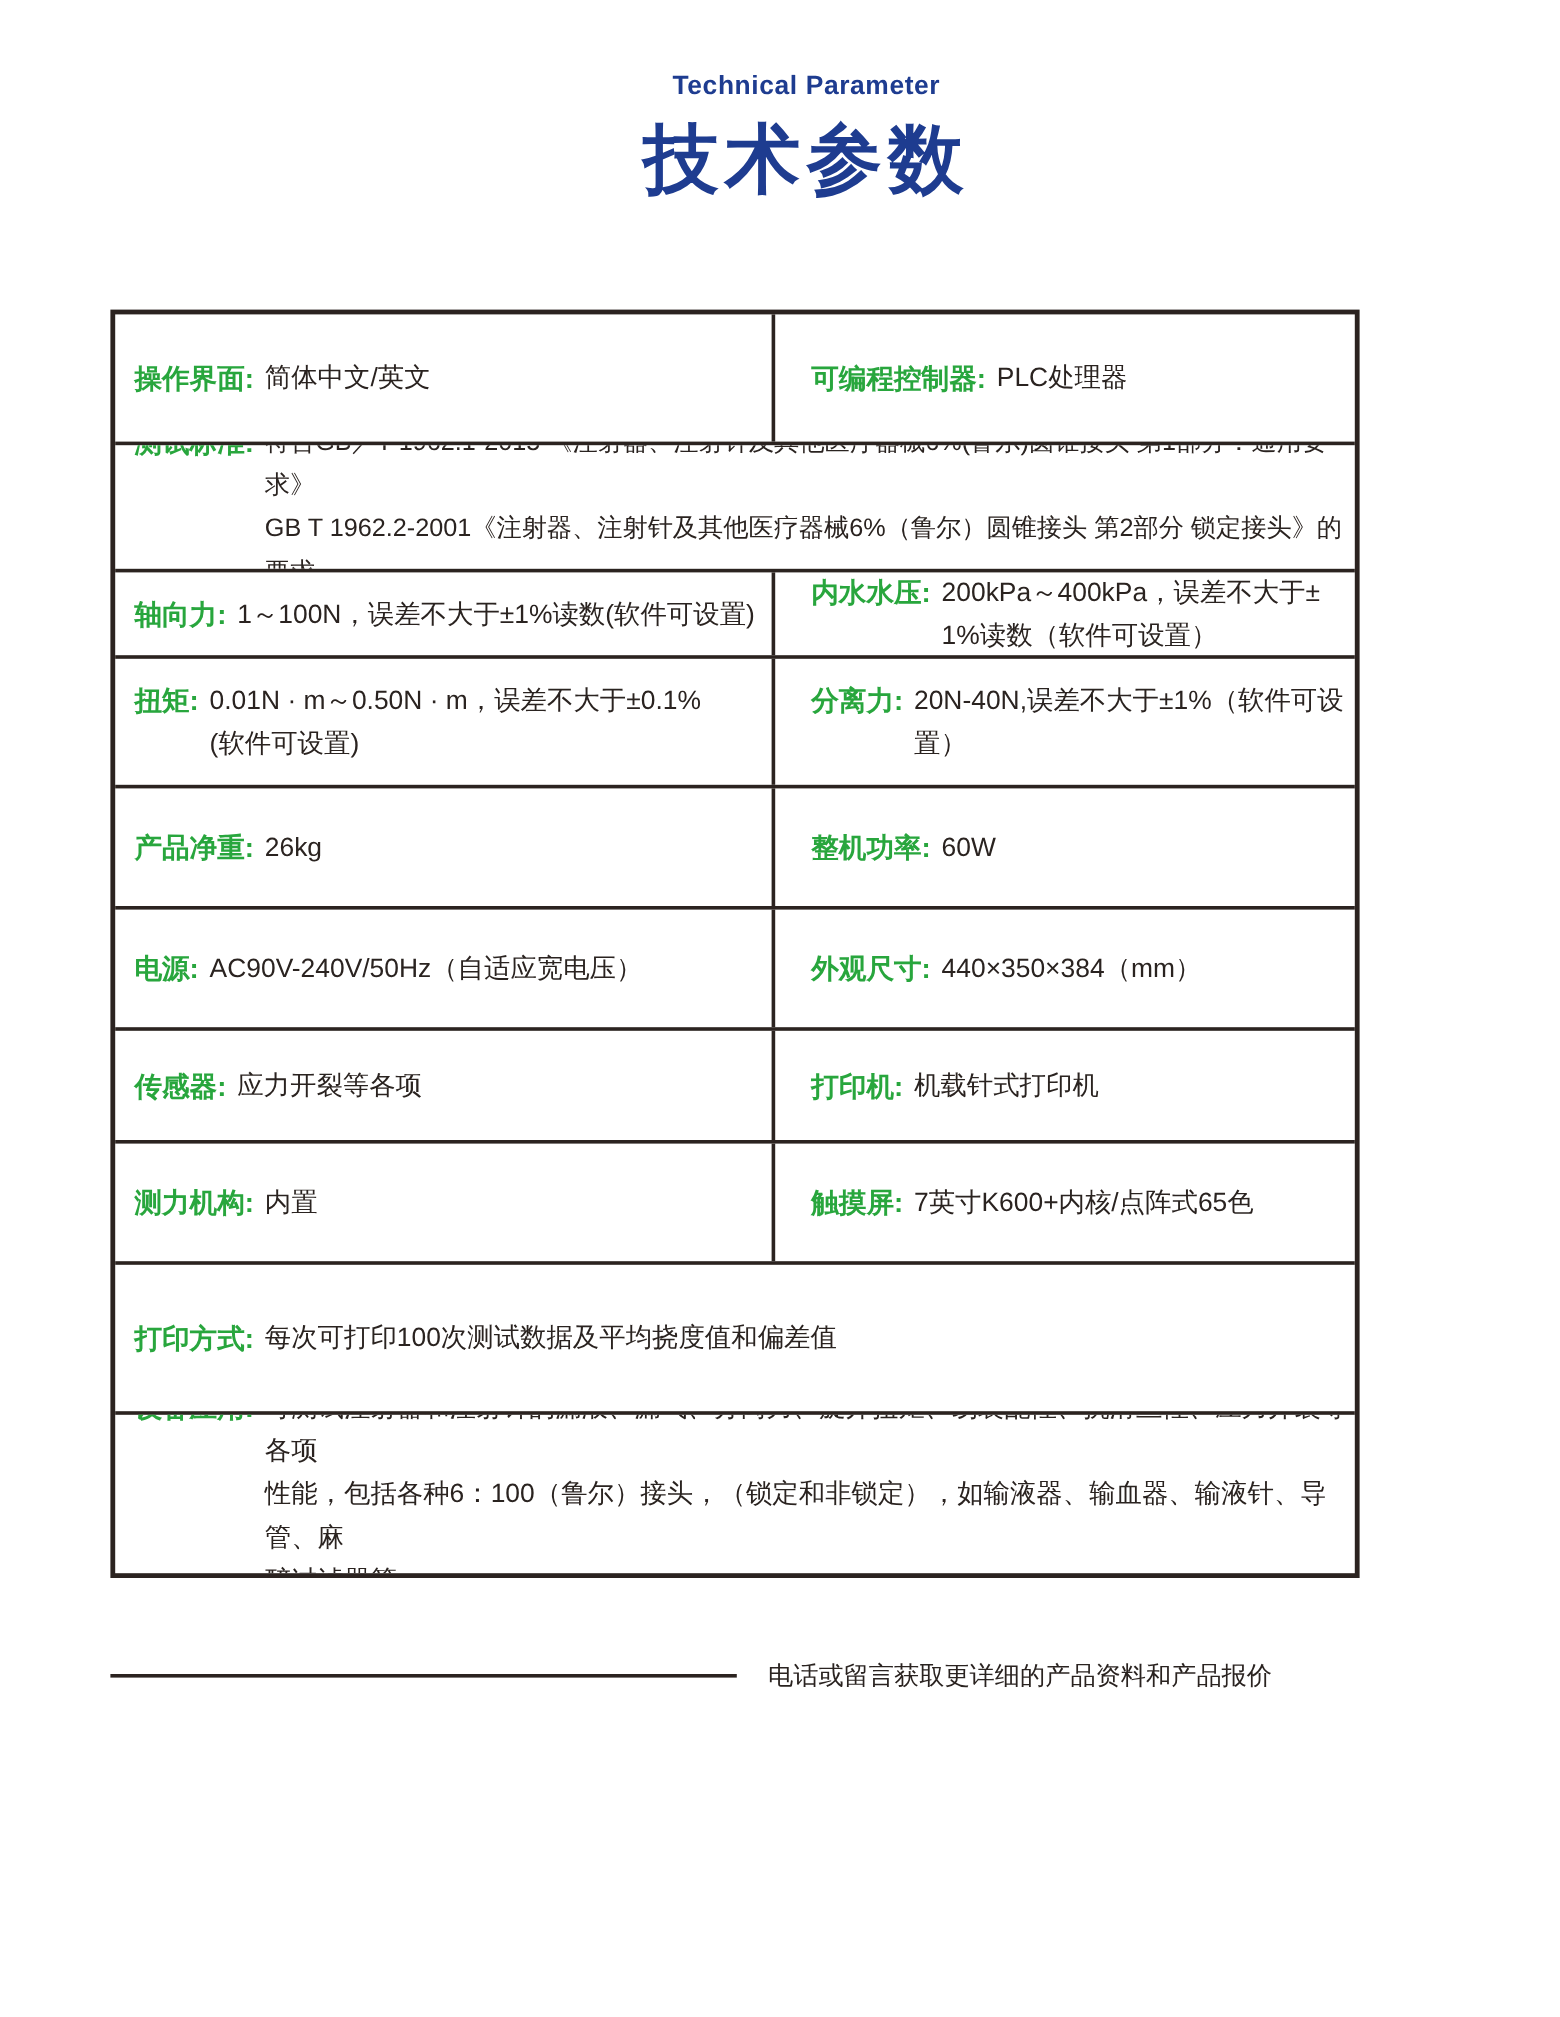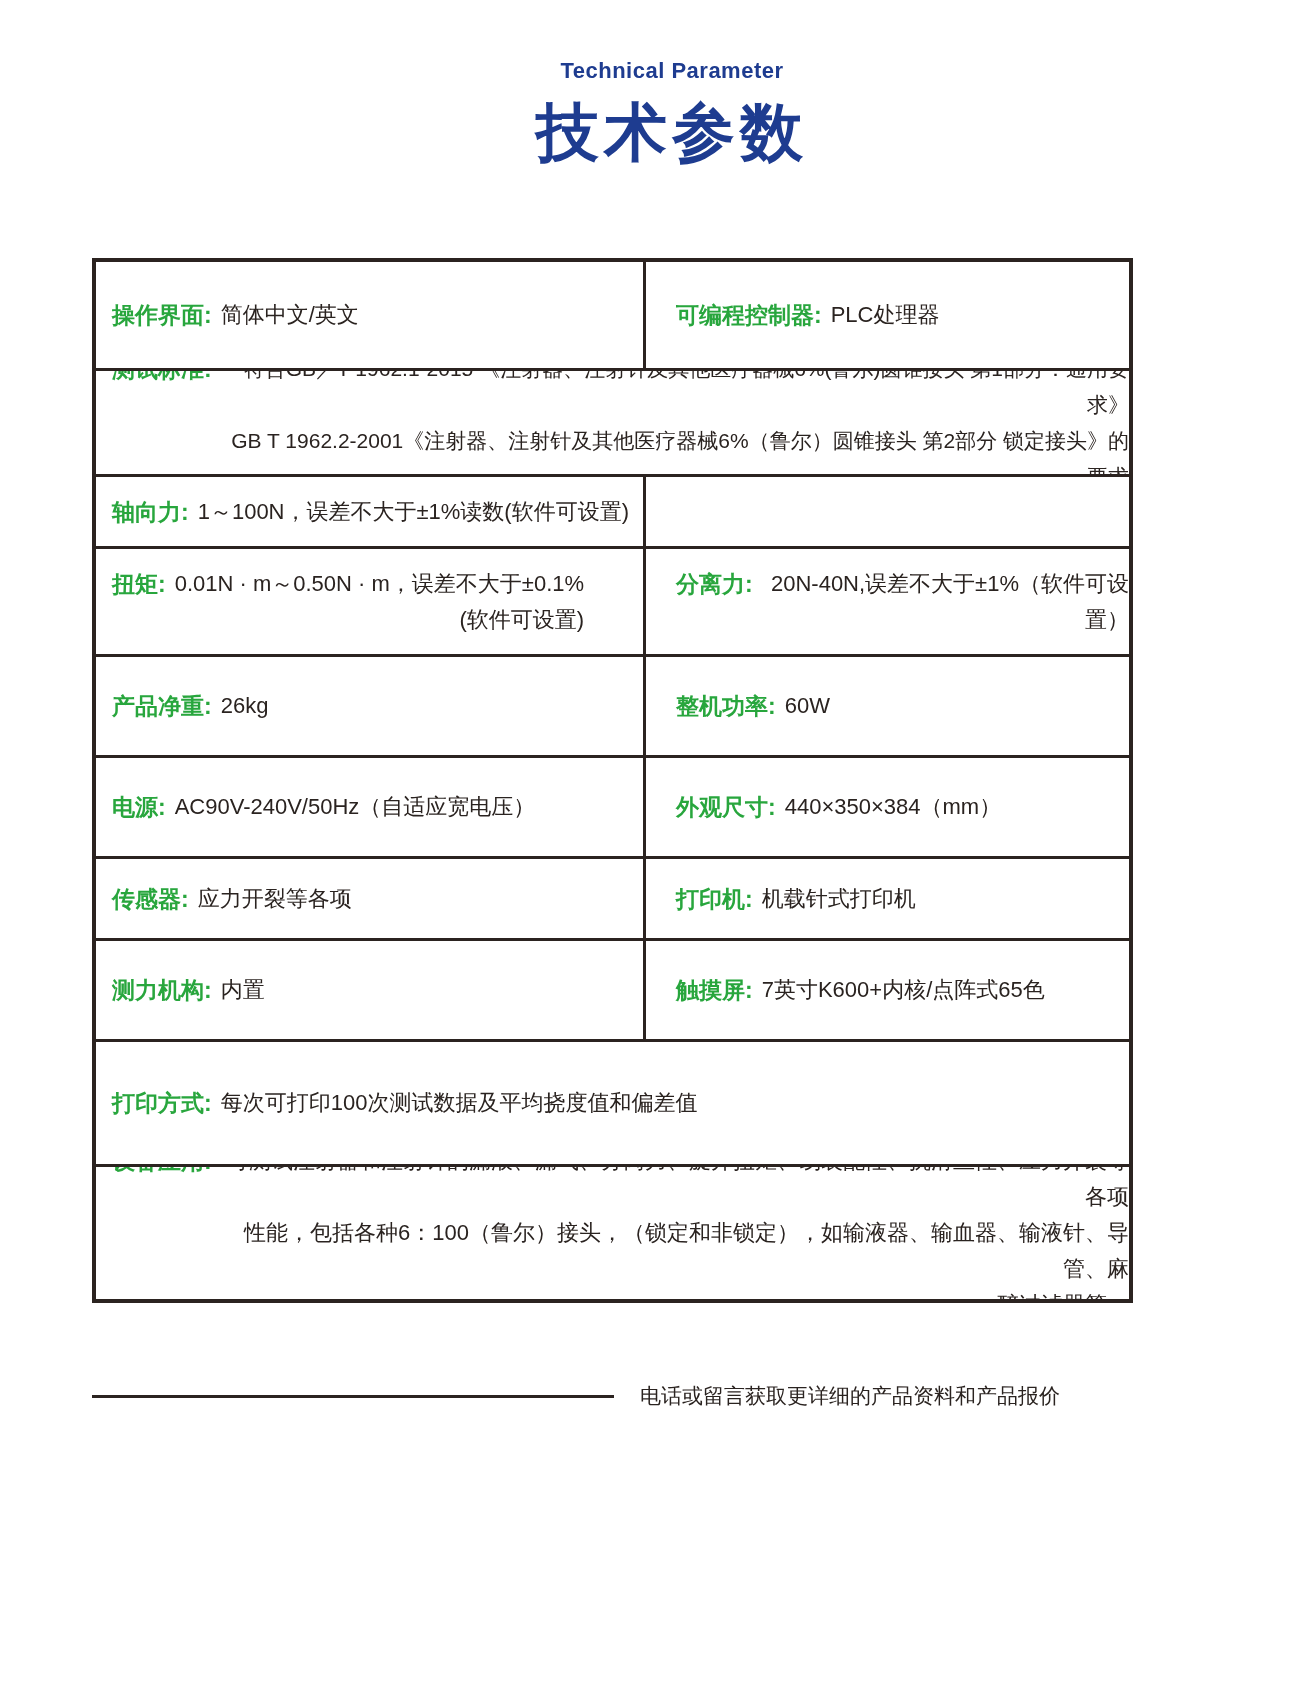--- a/index.html
+++ b/index.html
@@ -27,7 +27,7 @@
   .rh0{height:106px}.rh1{height:106px}.rh2{height:72px}.rh3{height:108px}
   .rh4{height:101px}.rh5{height:101px}.rh6{height:82px}.rh7{height:101px}
   .rh8{height:125px}.rh9{height:135px}
-  .cell{display:flex;align-items:center;box-sizing:border-box;padding-left:16px;overflow:hidden;text-align:right;}
+  .cell{display:flex;align-items:center;box-sizing:border-box;padding-left:16px;overflow:hidden;}
   .cell.l{width:550px;flex:none;border-right:3px solid var(--border);}
   .cell.r{flex:1;padding-left:30px;}
   .cell.f{flex:1;}

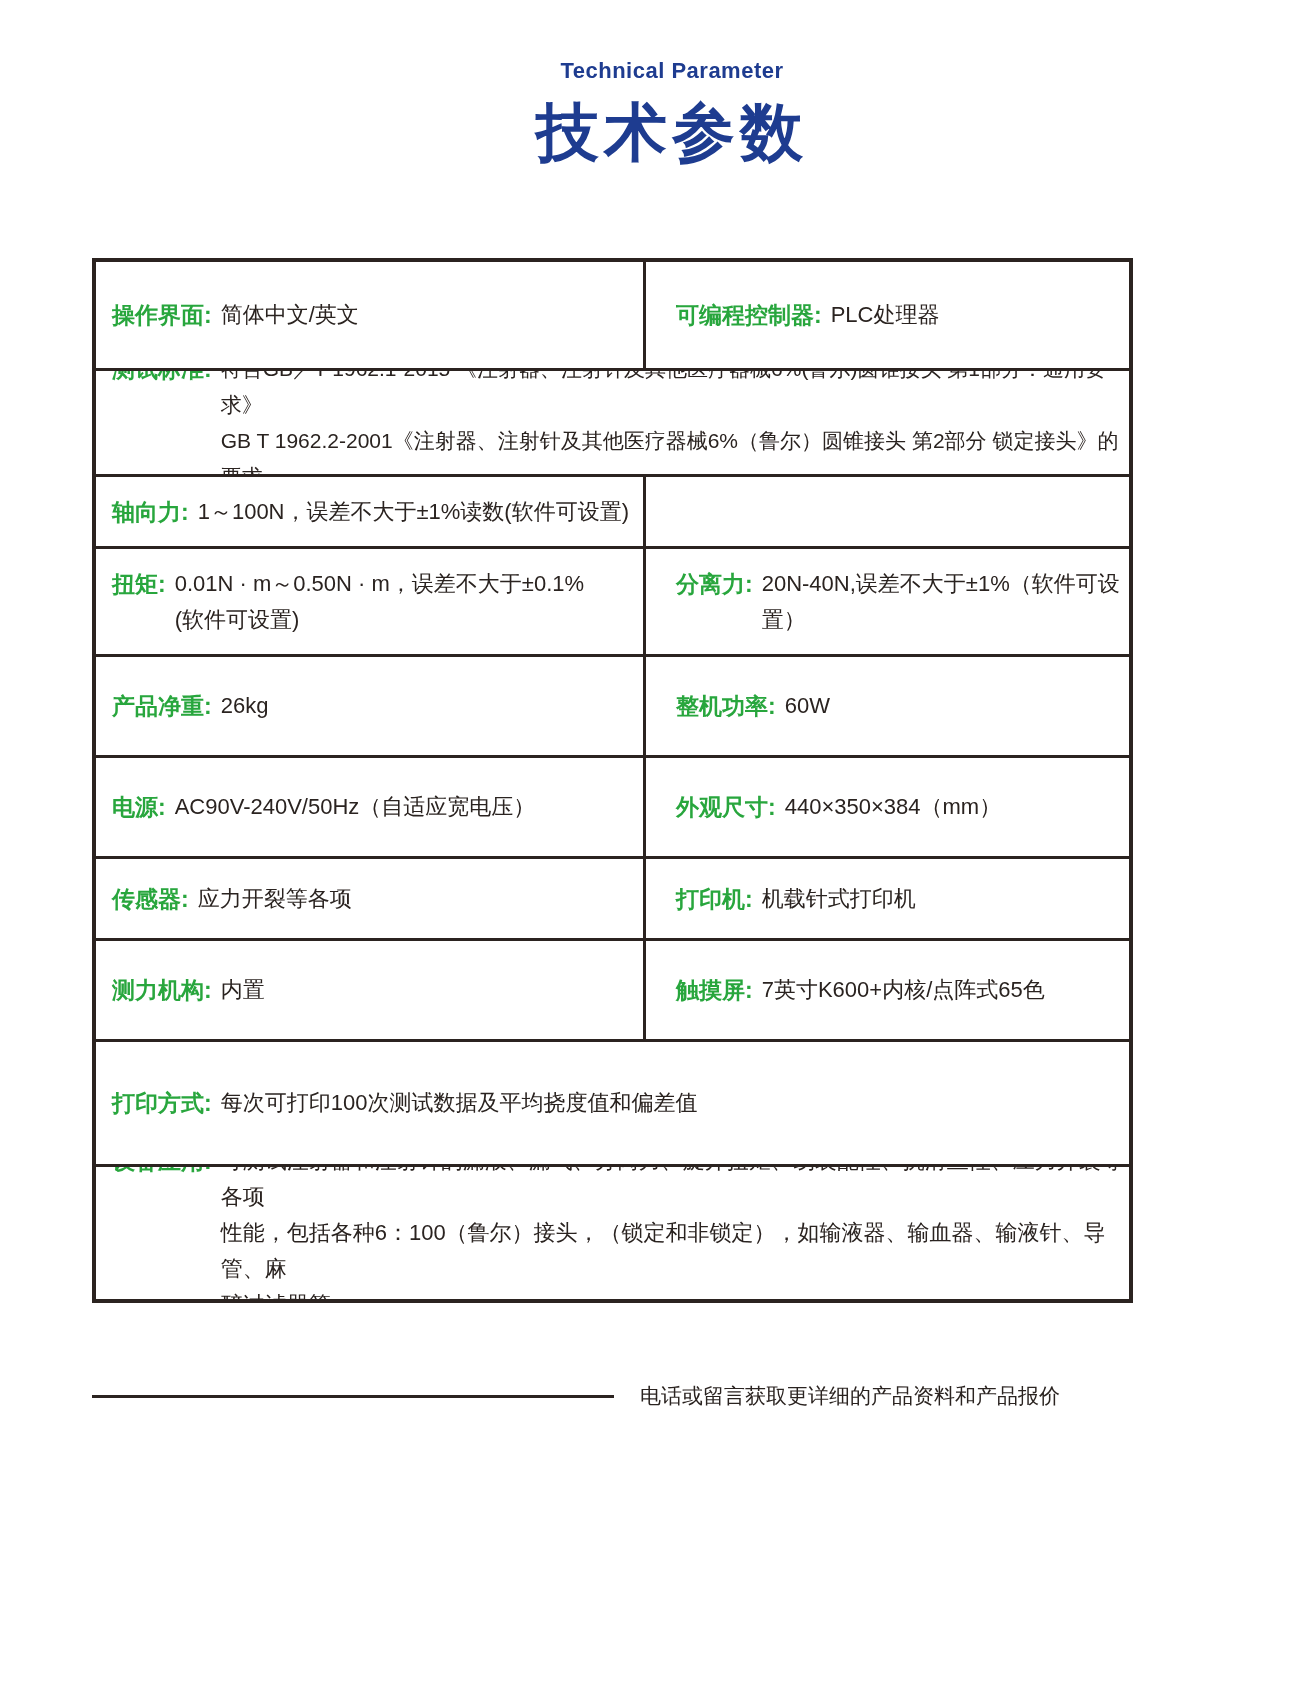--- a/index.html
+++ b/index.html
@@ -90,6 +90,15 @@
           <span class="val">1～100N，误差不大于±1%读数(软件可设置)</span>
         </div>
       </div>
+      <div class="cell r">
+        <div class="inner">
+          <span class="lbl">内水水压:</span>
+          <div class="vlines">
+            <div class="vline">200kPa～400kPa，误差不大于±</div>
+            <div class="vline">1%读数（软件可设置）</div>
+          </div>
+        </div>
+      </div>
     </div>
 
     <div class="row rh3">

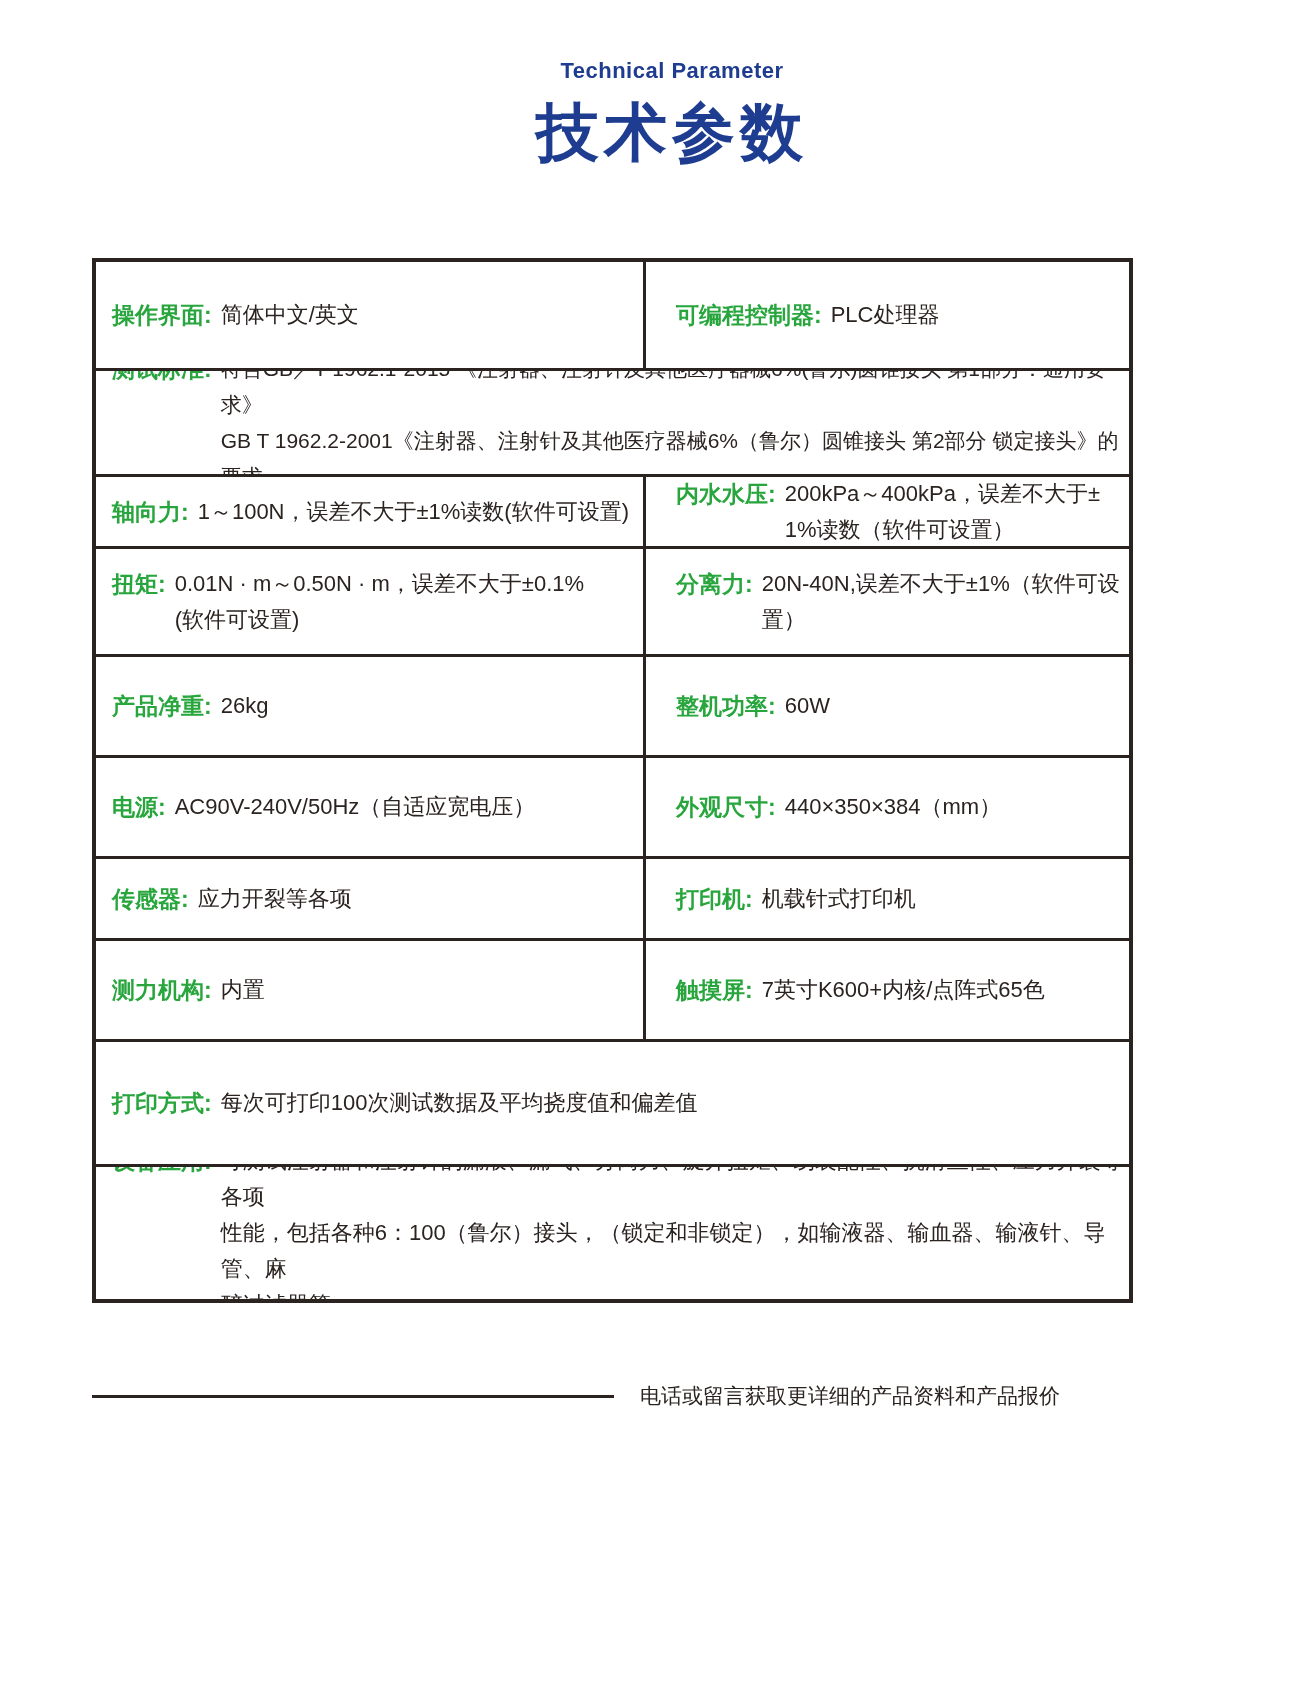--- a/index.html
+++ b/index.html
@@ -25,7 +25,7 @@
   .row{display:flex;box-sizing:border-box;}
   .row + .row{border-top:3px solid var(--border);}
   .rh0{height:106px}.rh1{height:106px}.rh2{height:72px}.rh3{height:108px}
-  .rh4{height:101px}.rh5{height:101px}.rh6{height:82px}.rh7{height:101px}
+  .rh4{height:101px}.rh5{height:101px}.rh6{height:94px}.rh7{height:101px}
   .rh8{height:125px}.rh9{height:135px}
   .cell{display:flex;align-items:center;box-sizing:border-box;padding-left:16px;overflow:hidden;}
   .cell.l{width:550px;flex:none;border-right:3px solid var(--border);}

